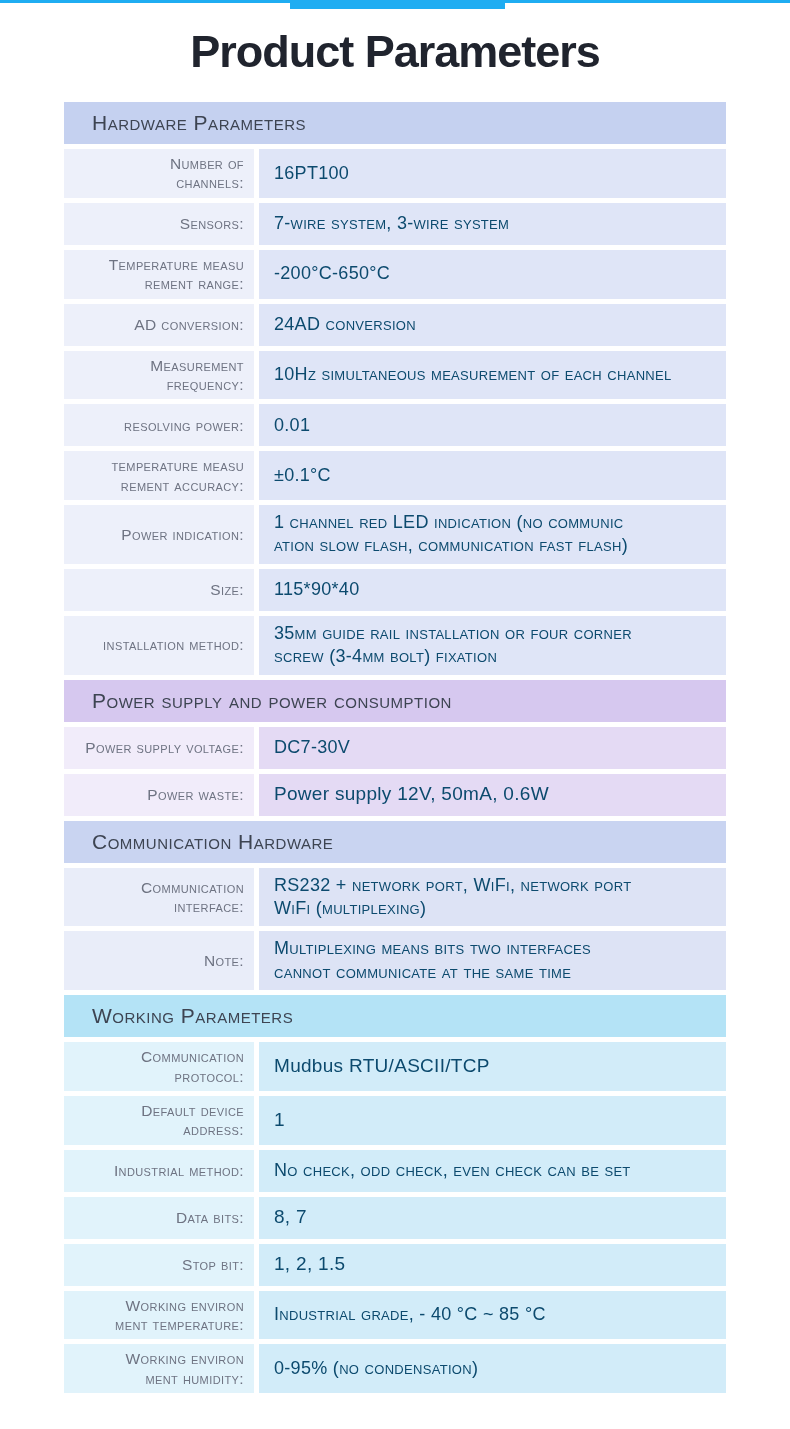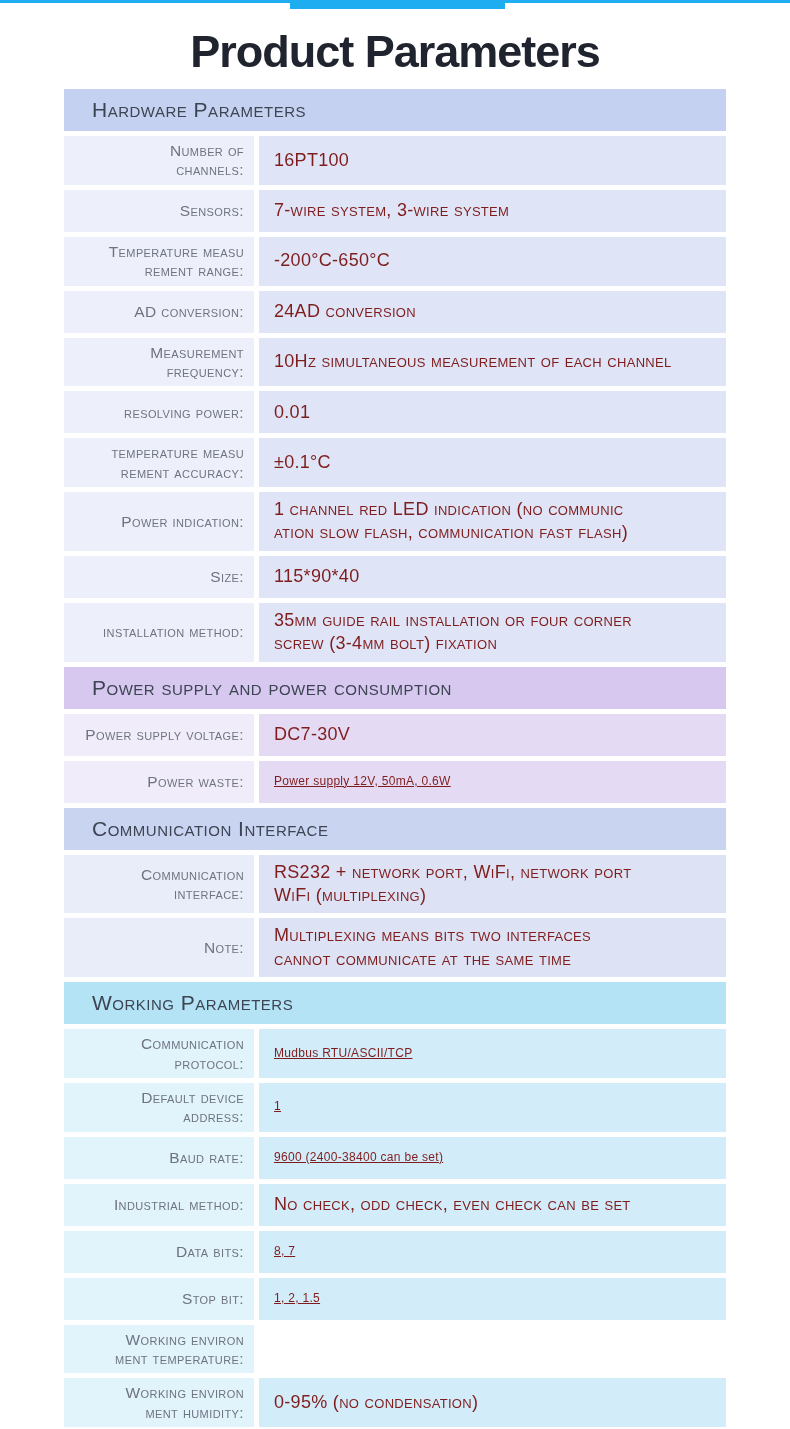--- a/index.html
+++ b/index.html
@@ -25,7 +25,7 @@
   }
 
   .page-title {
-    margin: 16px 0 11px 0;
+    margin: 16px 0 24px 0;
     text-align: center;
     font-size: 45px;
     font-weight: bold;

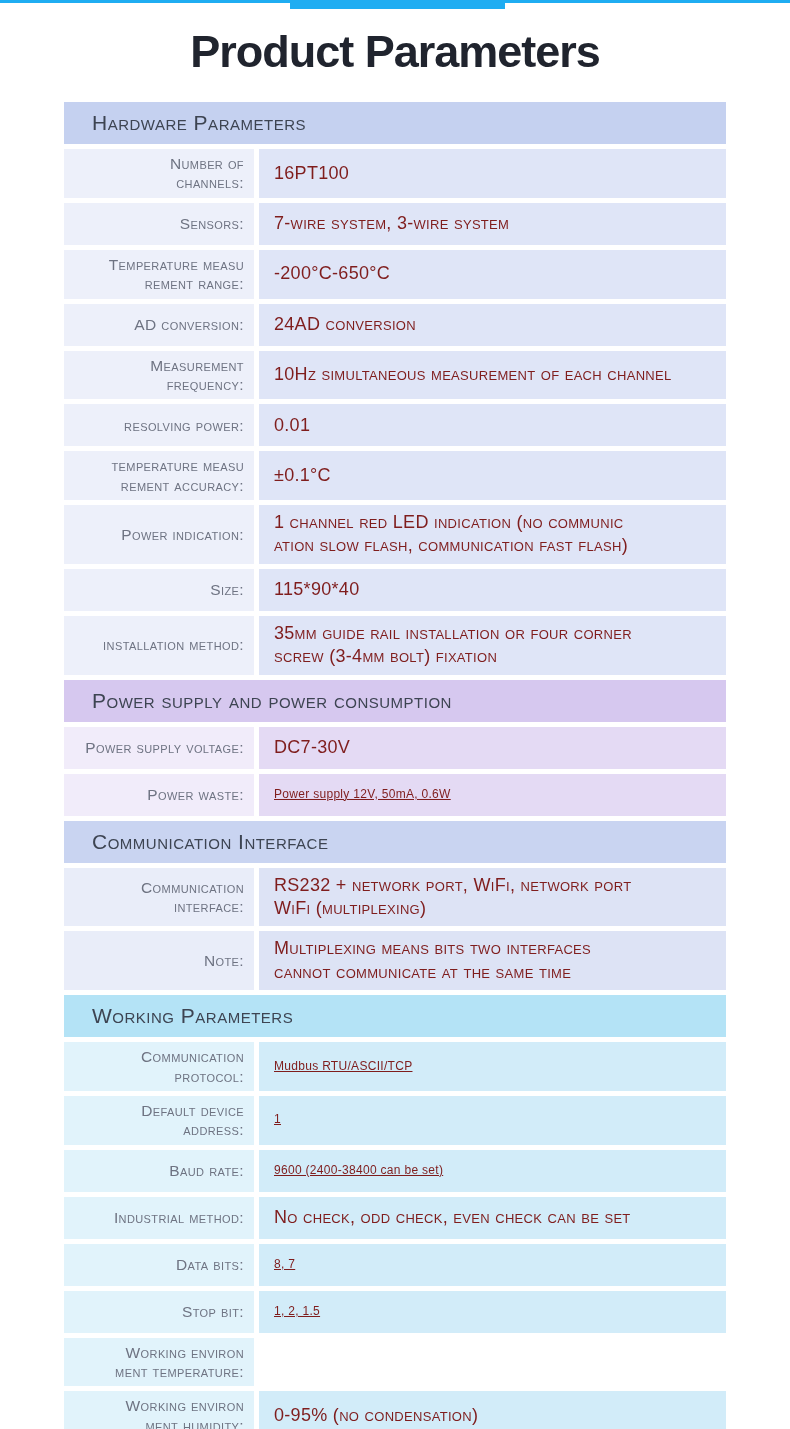--- a/index.html
+++ b/index.html
@@ -81,7 +81,7 @@
     font-variant: small-caps;
     letter-spacing: 0.3px;
     line-height: 1.3;
-    color: #7f1d1d;
+    color: #0c4a6e;
     white-space: pre-line;
   }
 

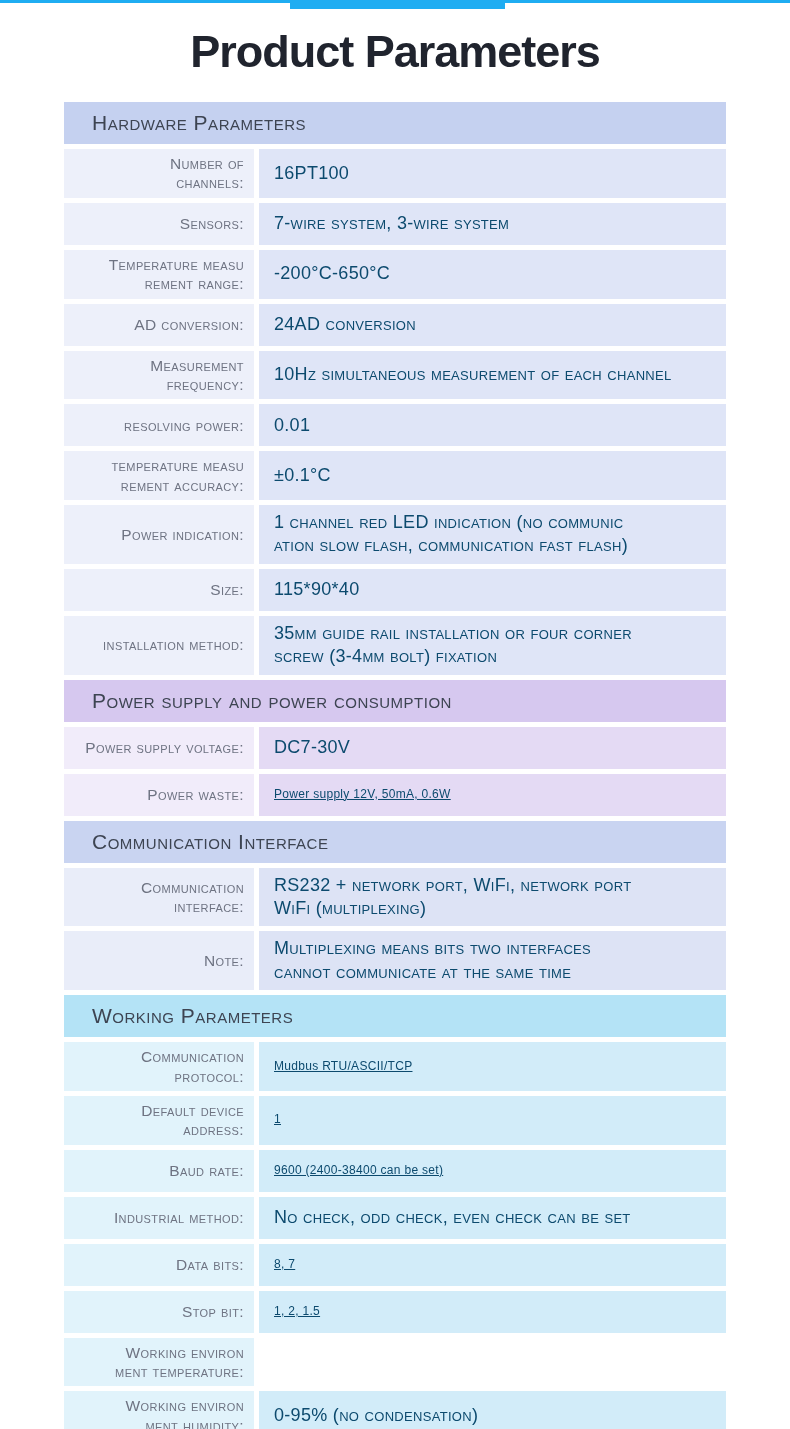--- a/index.html
+++ b/index.html
@@ -85,7 +85,7 @@
     white-space: pre-line;
   }
 
-  .row-value.plain { font-variant: normal; font-size: 12px; text-decoration: underline; }
+  .row-value.plain { font-variant: normal; font-size: 19px; }
 </style>
 </head>
 <body>

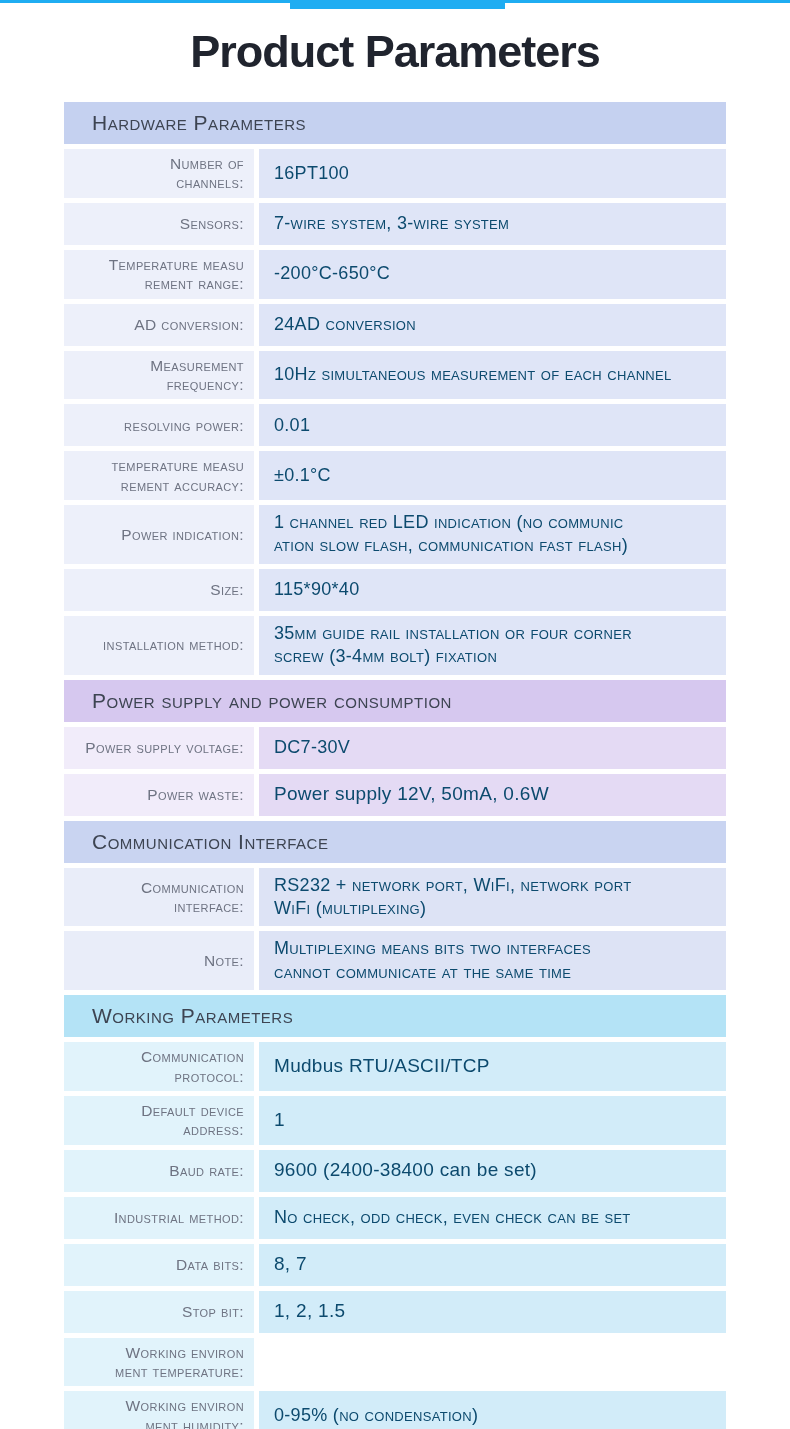--- a/index.html
+++ b/index.html
@@ -160,7 +160,7 @@
         </div>
       </section>
       <section class="spec-section" style="--header-bg: #c9d4f1; --label-bg: #e9edf9; --value-bg: #dde3f5;">
-        <div class="section-header">Communication Interface</div>
+        <div class="section-header">Communication Hardware</div>
         <div class="spec-row">
           <div class="row-label">Communication
 interface:</div>

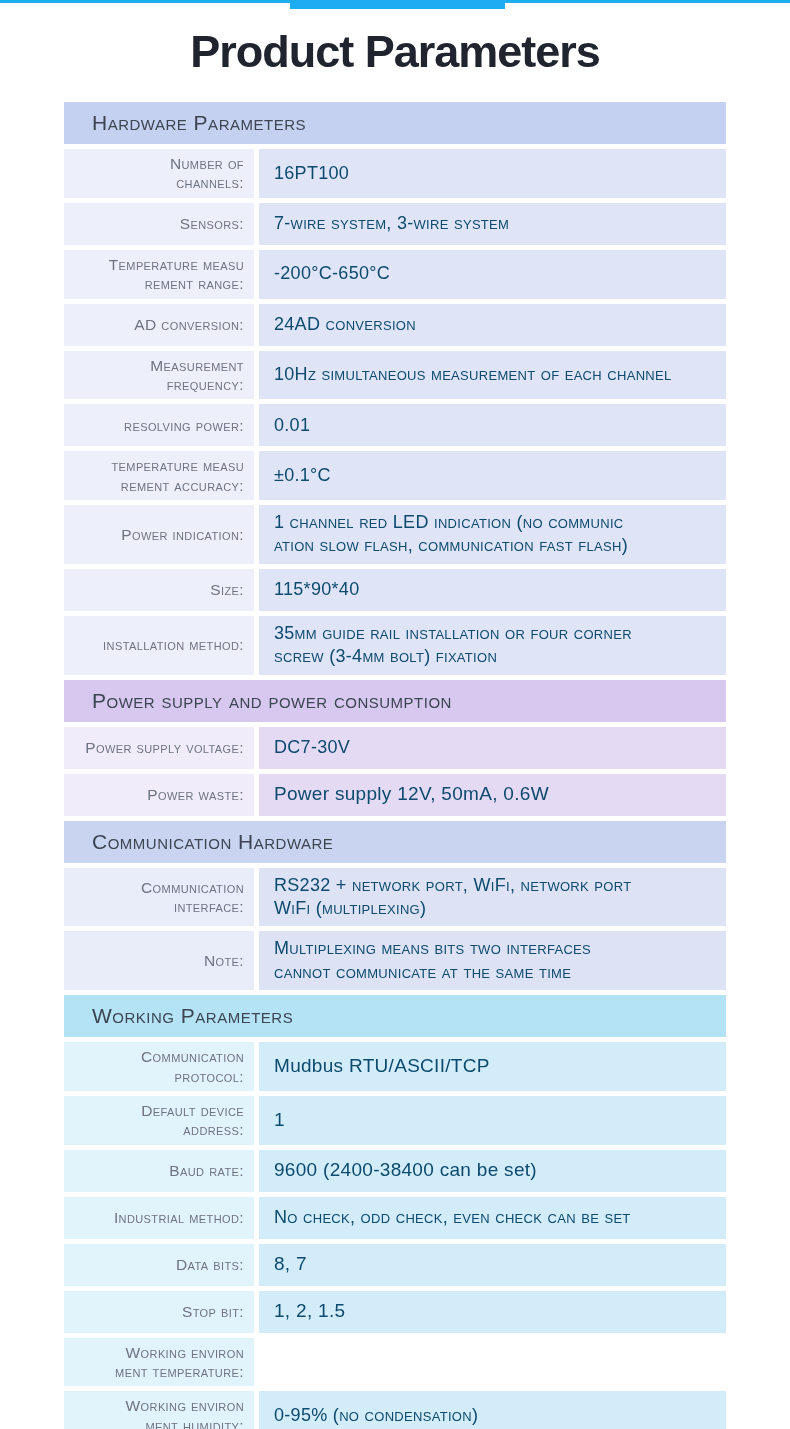--- a/index.html
+++ b/index.html
@@ -186,10 +186,6 @@
           <div class="row-value plain">1</div>
         </div>
         <div class="spec-row">
-          <div class="row-label">Baud rate:</div>
-          <div class="row-value plain">9600 (2400-38400 can be set)</div>
-        </div>
-        <div class="spec-row">
           <div class="row-label">Industrial method:</div>
           <div class="row-value">No check, odd check, even check can be set</div>
         </div>

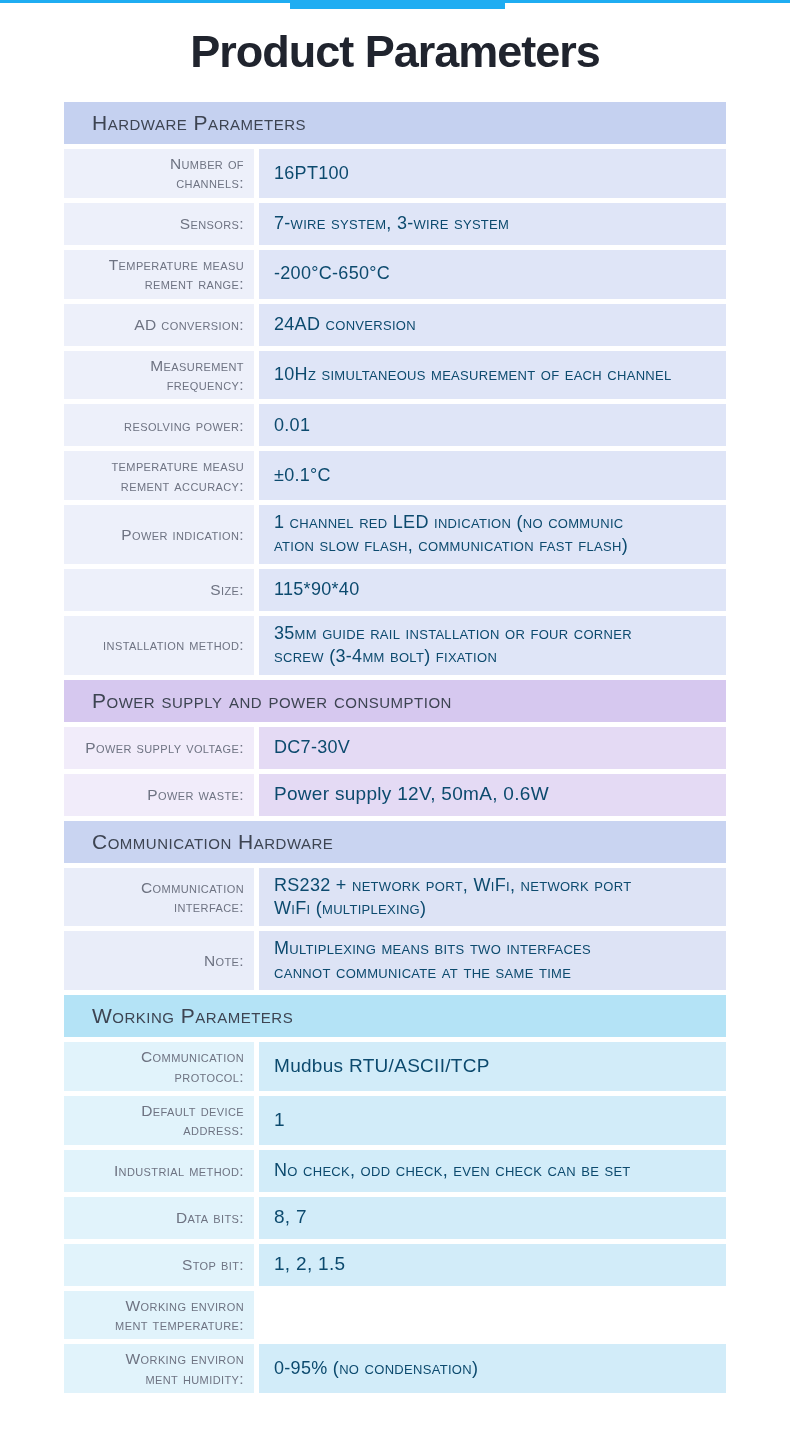--- a/index.html
+++ b/index.html
@@ -200,6 +200,7 @@
         <div class="spec-row">
           <div class="row-label">Working environ
 ment temperature:</div>
+          <div class="row-value">Industrial grade, - 40 °C ~ 85 °C</div>
         </div>
         <div class="spec-row">
           <div class="row-label">Working environ

